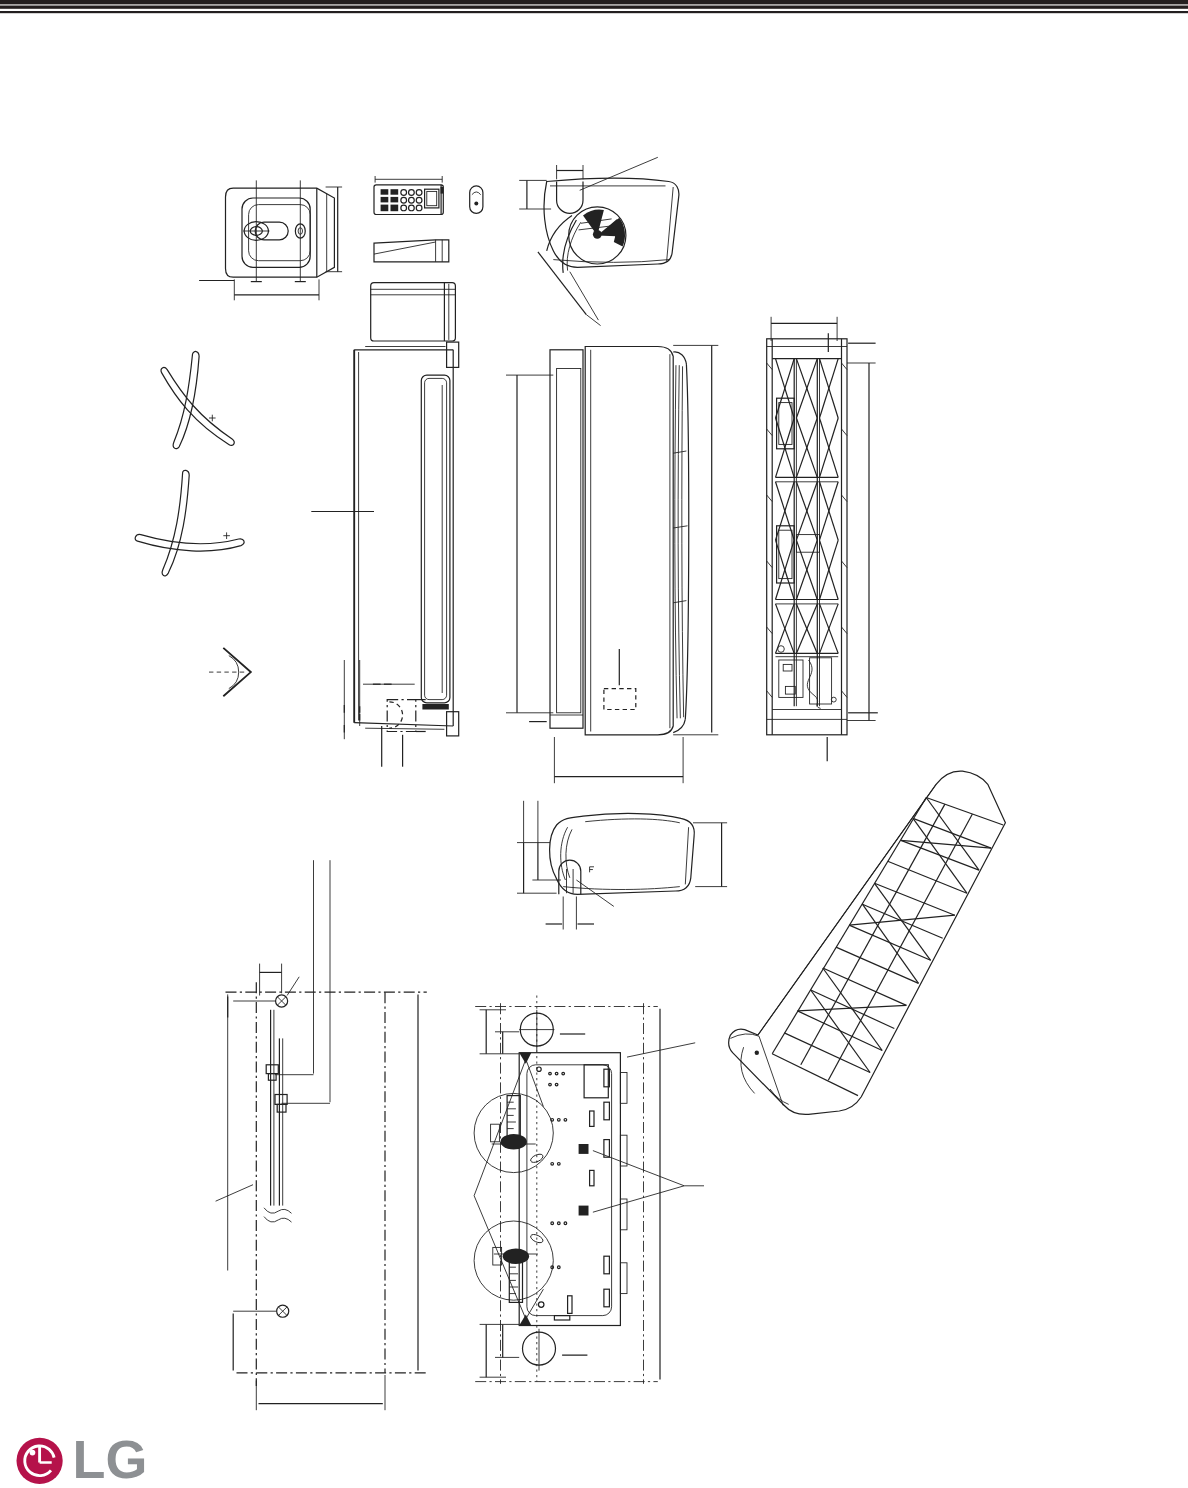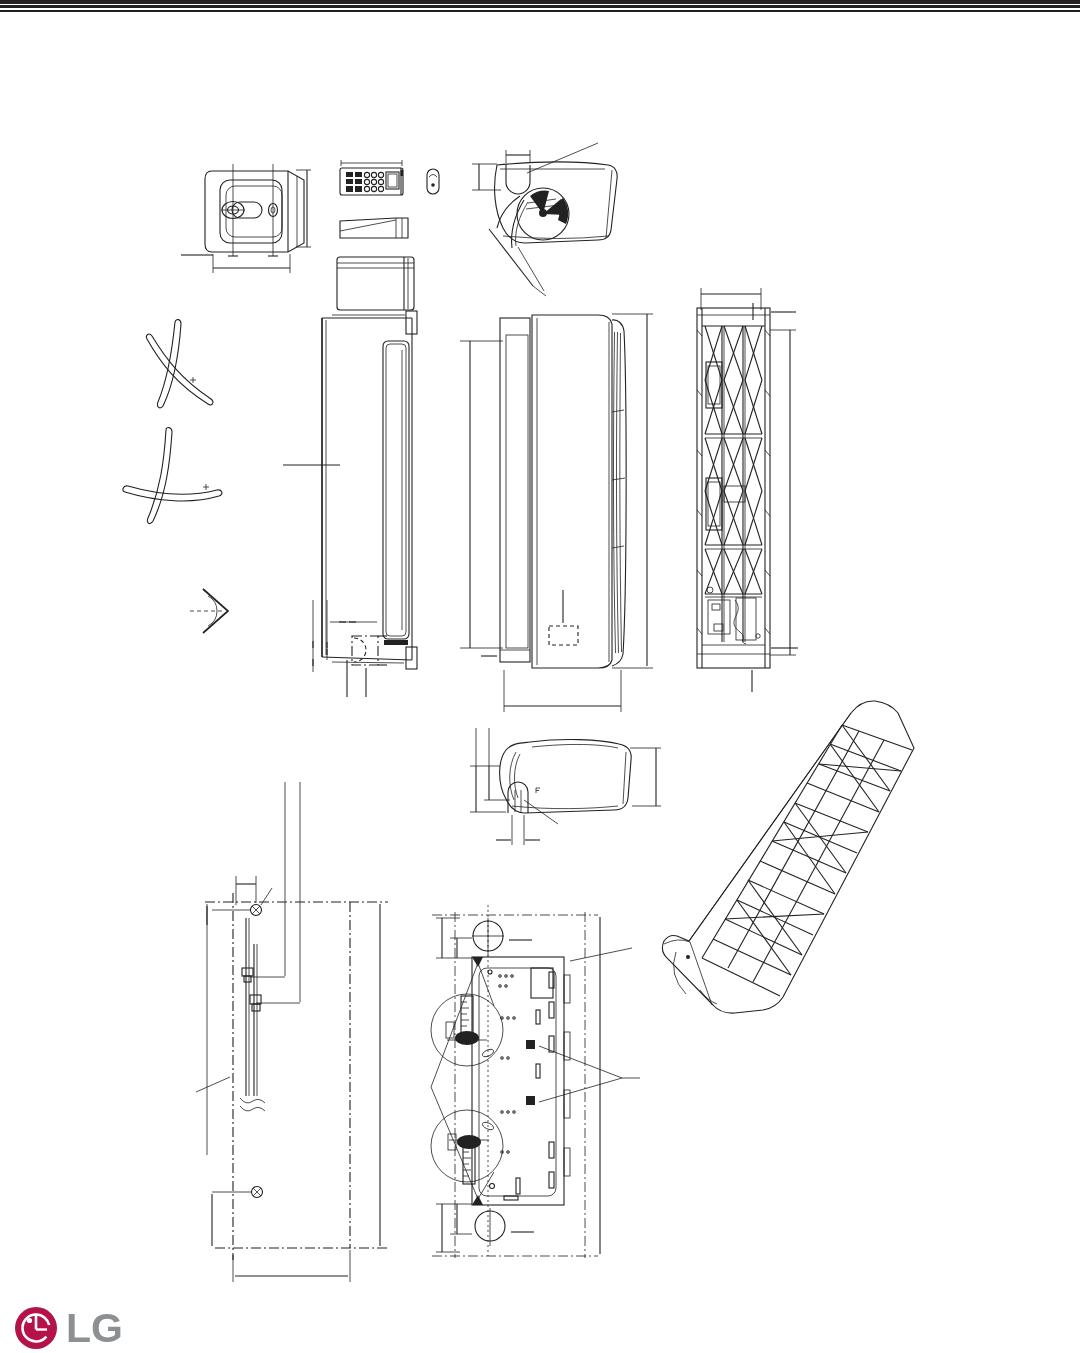--- a/index.html
+++ b/index.html
@@ -19,7 +19,7 @@
   #art .thn{stroke-width:0.8;}
   #art .thk{stroke-width:1.7;}
   #logo{position:absolute;left:13px;top:1305px;display:flex;align-items:center;gap:7px;}
-  #logo-letters{font-weight:bold;font-size:41px;line-height:46px;color:#8d9093;letter-spacing:0px;}
+  #logo-letters{font-weight:bold;font-size:49px;line-height:46px;color:#8d9093;letter-spacing:0px;}
 </style>
 </head>
 <body>

